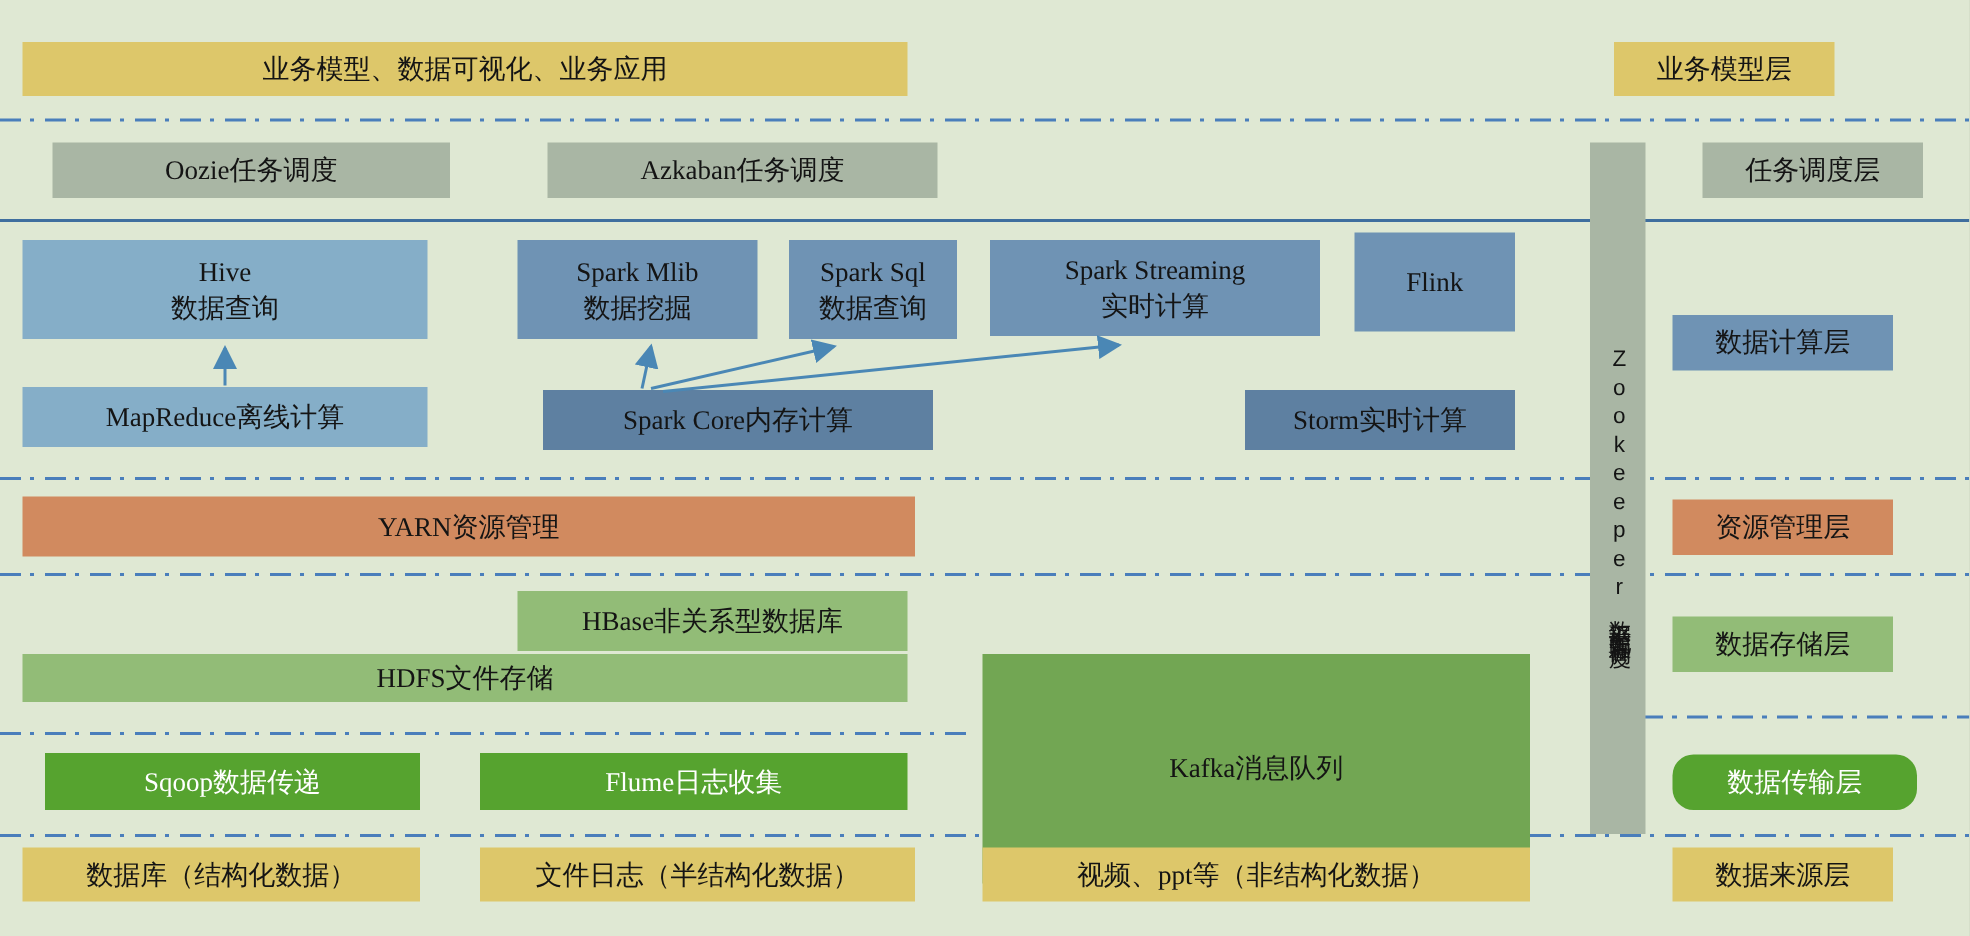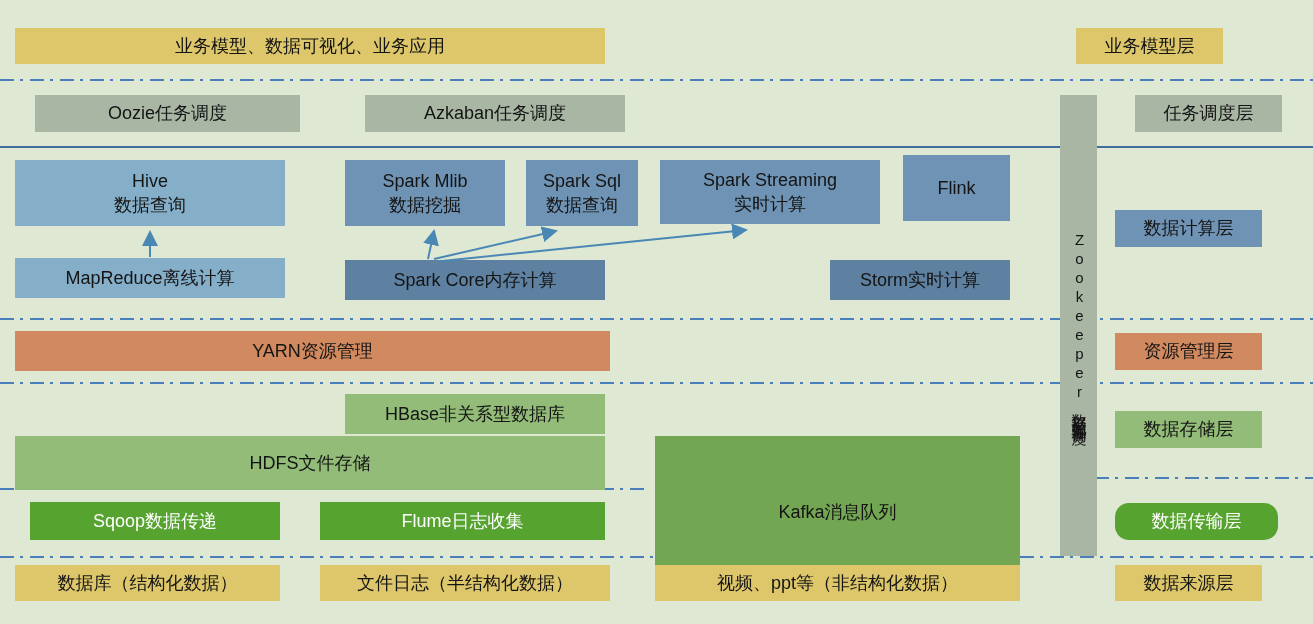--- a/index.html
+++ b/index.html
@@ -24,6 +24,7 @@
     color: #141414;
     white-space: pre-line;
     line-height: 1.35;
+    font-family: Liberation Serif, serif;
   }
 
   .yellow { background: #ddc76a; }

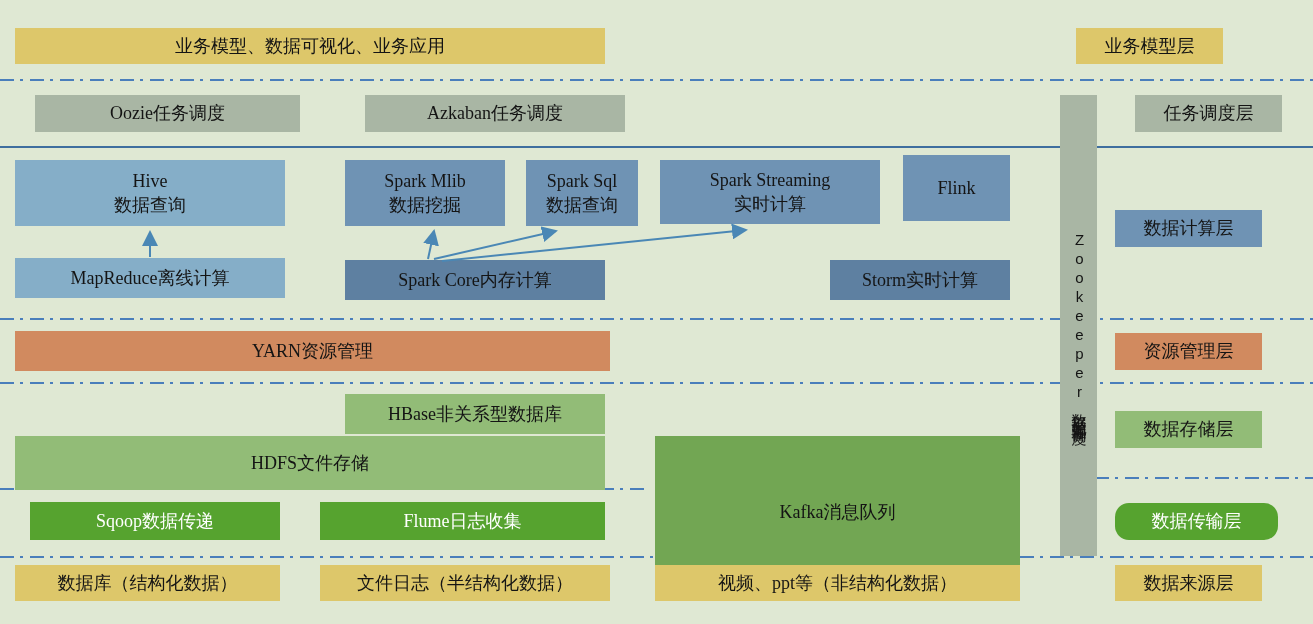--- a/index.html
+++ b/index.html
@@ -107,7 +107,7 @@
 实时计算</div>
   <div class="box sblue" style="left:903px; top:155px; width:107px; height:66px;">Flink</div>
   <div class="box lblue" style="left:15px; top:258px; width:270px; height:40px;">MapReduce离线计算</div>
-  <div class="box dblue" style="left:345px; top:260px; width:260px; height:40px;">Spark Core内存计算</div>
+  <div class="box dblue" style="left:362px; top:260px; width:260px; height:40px;">Spark Core内存计算</div>
   <div class="box dblue" style="left:830px; top:260px; width:180px; height:40px;">Storm实时计算</div>
   <div class="box sblue" style="left:1115px; top:210px; width:147px; height:37px;">数据计算层</div>
 

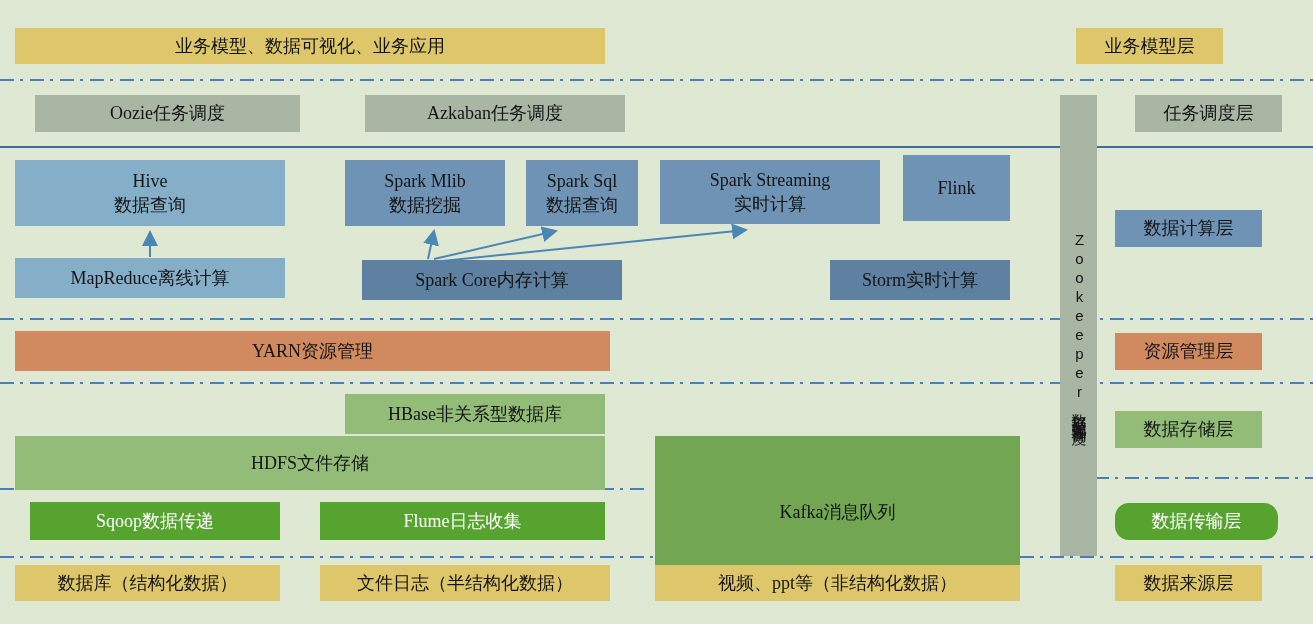--- a/index.html
+++ b/index.html
@@ -127,7 +127,7 @@
   <div class="box orange" style="left:1115px; top:333px; width:147px; height:37px;">资源管理层</div>
 
   <div class="box mgreen" style="left:345px; top:394px; width:260px; height:40px;">HBase非关系型数据库</div>
-  <div class="box mgreen" style="left:15px; top:436px; width:590px; height:54px;">HDFS文件存储</div>
+  <div class="box mgreen" style="left:15px; top:436px; width:590px; height:32px;">HDFS文件存储</div>
   <div class="box kgreen" style="left:655px; top:392px; width:365px; height:153px;">Kafka消息队列</div>
   <div class="box mgreen" style="left:1115px; top:411px; width:147px; height:37px;">数据存储层</div>
 

